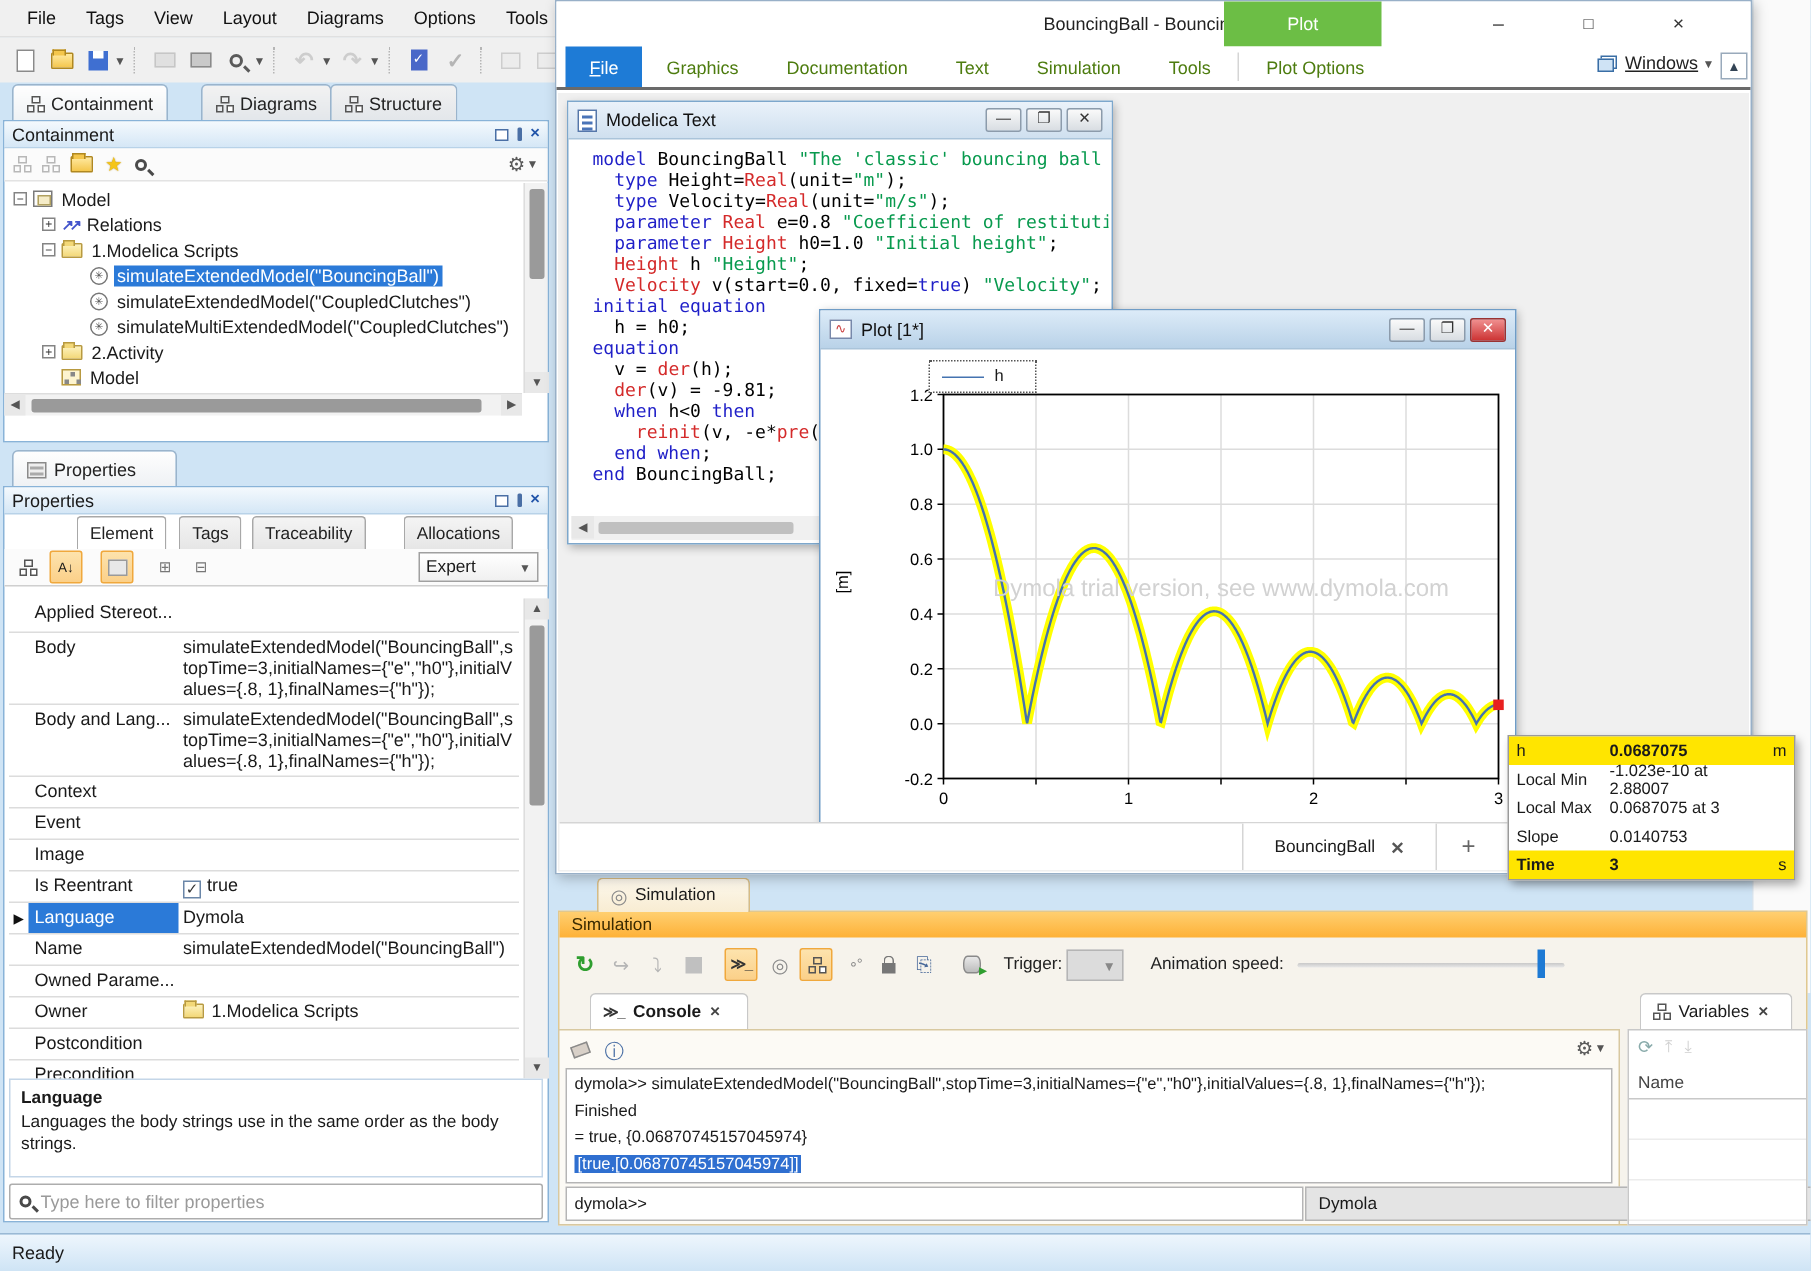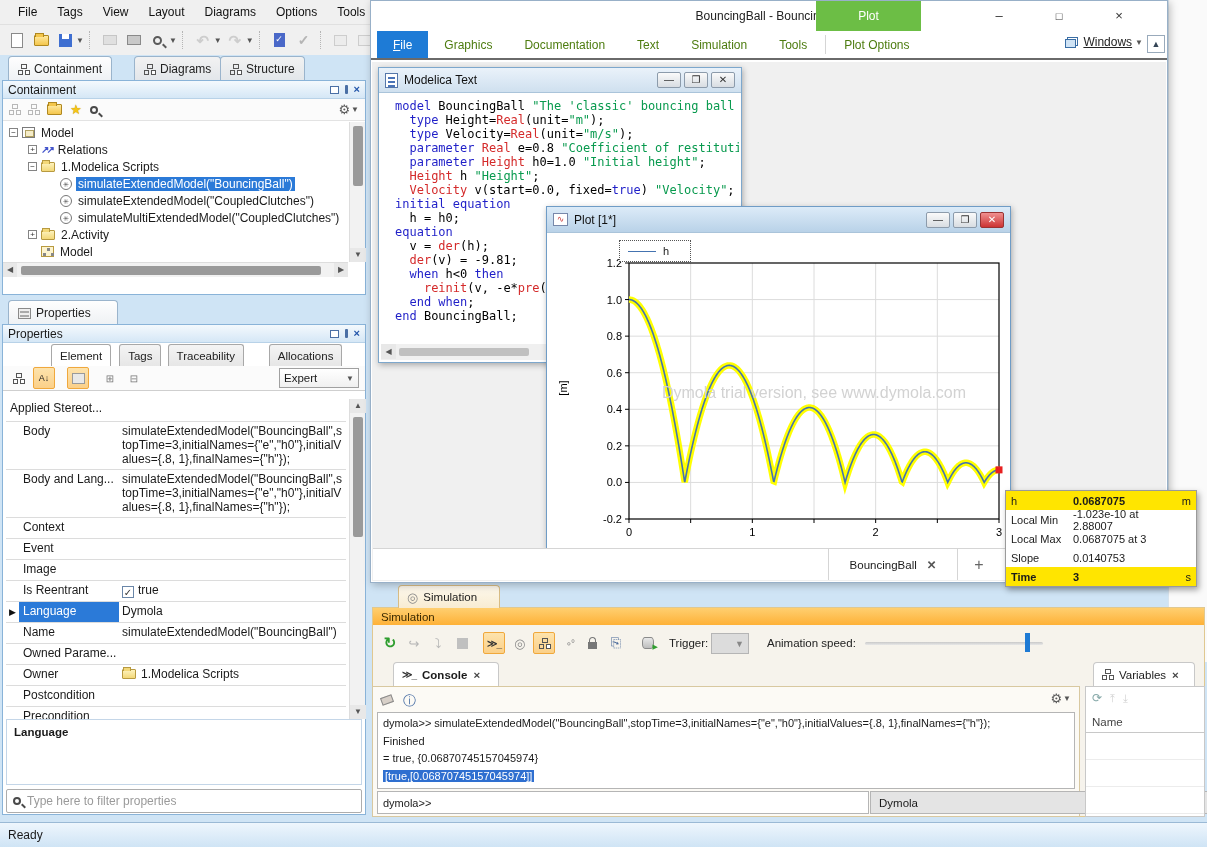--- a/index.html
+++ b/index.html
@@ -392,7 +392,7 @@
       </span>
     </div>
     <div id="prop-grid" class="pgrid" style="top:74px;">
-        <div class="prow" style="height: 23px; overflow: hidden; flex-direction: column;">
+        <div class="prow" style="height: 23px; overflow: hidden;">
           <span class="pmark"></span>
           <span class="plabel">Applied Stereot...</span>
           <span class="pvalue"></span>

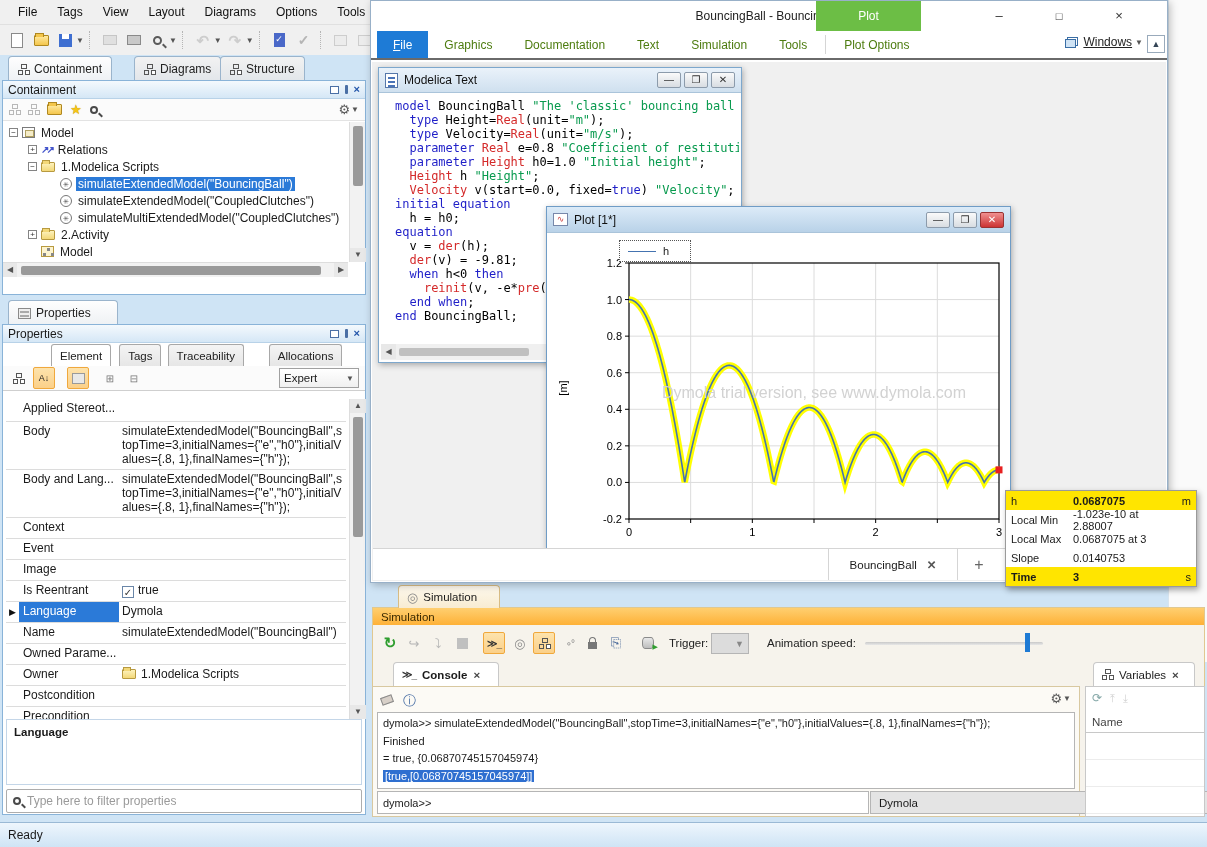--- a/index.html
+++ b/index.html
@@ -465,6 +465,7 @@
     </div>
     <div class="desc-box" style="left:3px; top:394px; right:3px; height:66px;">
       <div class="b">Language</div>
+      <div>Languages the body strings use in the same order as the body strings.</div>
     </div>
     <div class="filter-box" style="left:3px; top:464px; right:3px; height:24px;">
       <span class="ico-search"></span>

